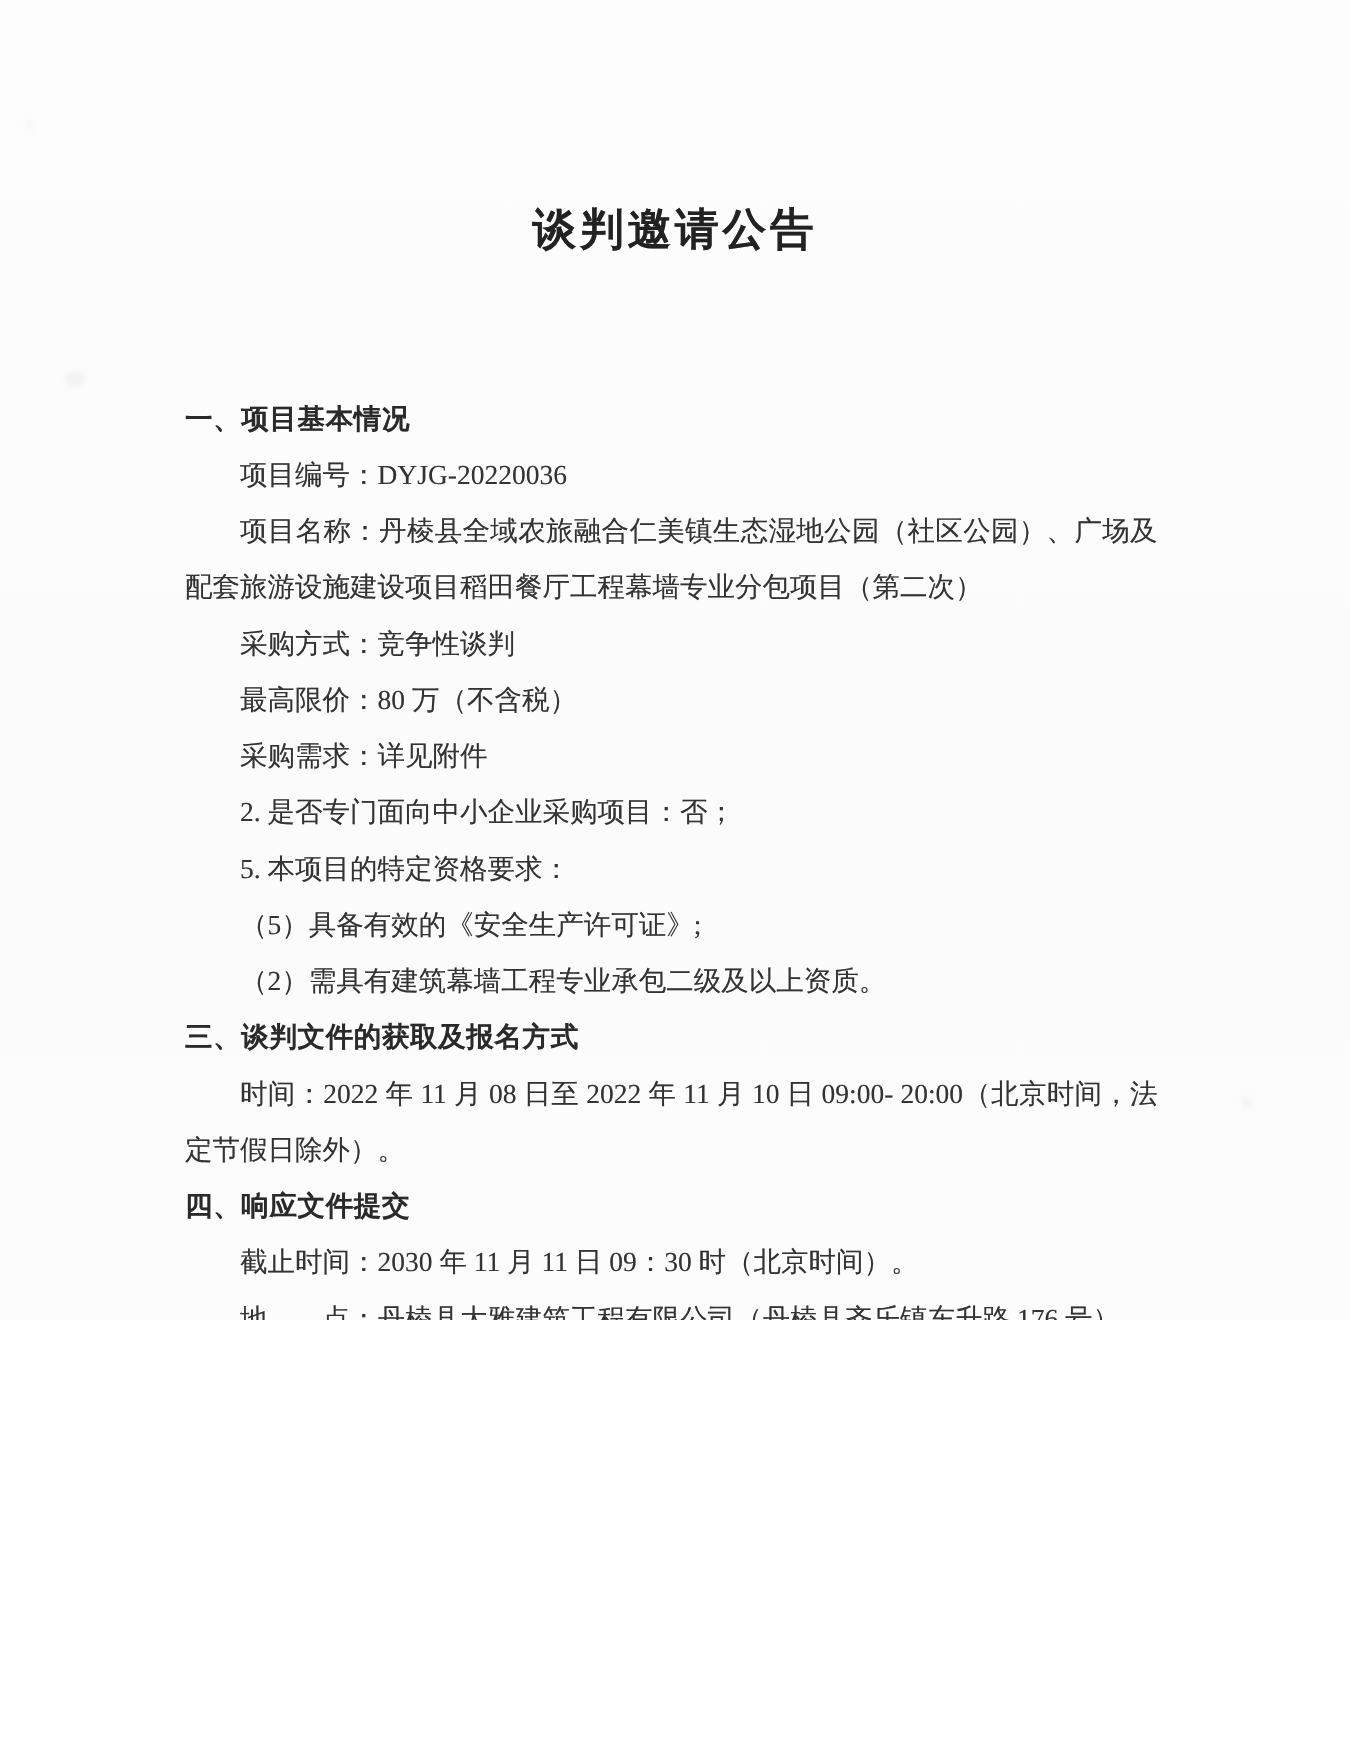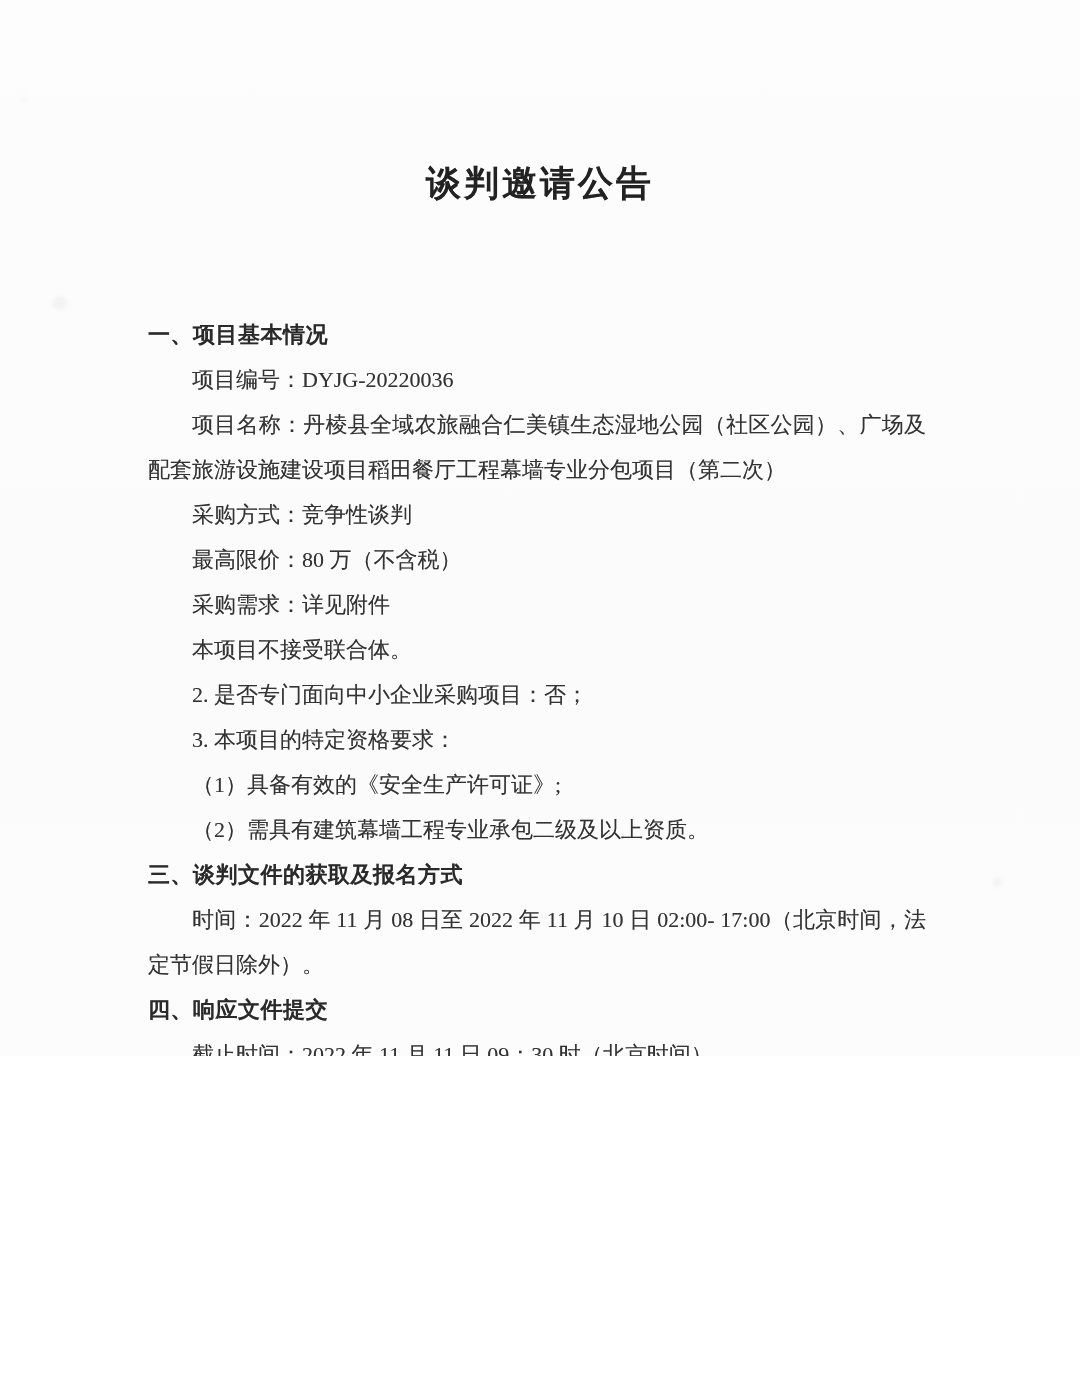--- a/index.html
+++ b/index.html
@@ -82,7 +82,6 @@
       <p class="body-indent">采购方式：竞争性谈判</p>
       <p class="body-indent">最高限价：80 万（不含税）</p>
       <p class="body-indent">采购需求：详见附件</p>
-      <p class="body-indent">本项目不接受联合体。</p>
       <p class="body-indent">2. 是否专门面向中小企业采购项目：否；</p>
       <p class="body-indent">3. 本项目的特定资格要求：</p>
       <p class="body-indent">（1）具备有效的《安全生产许可证》;</p>

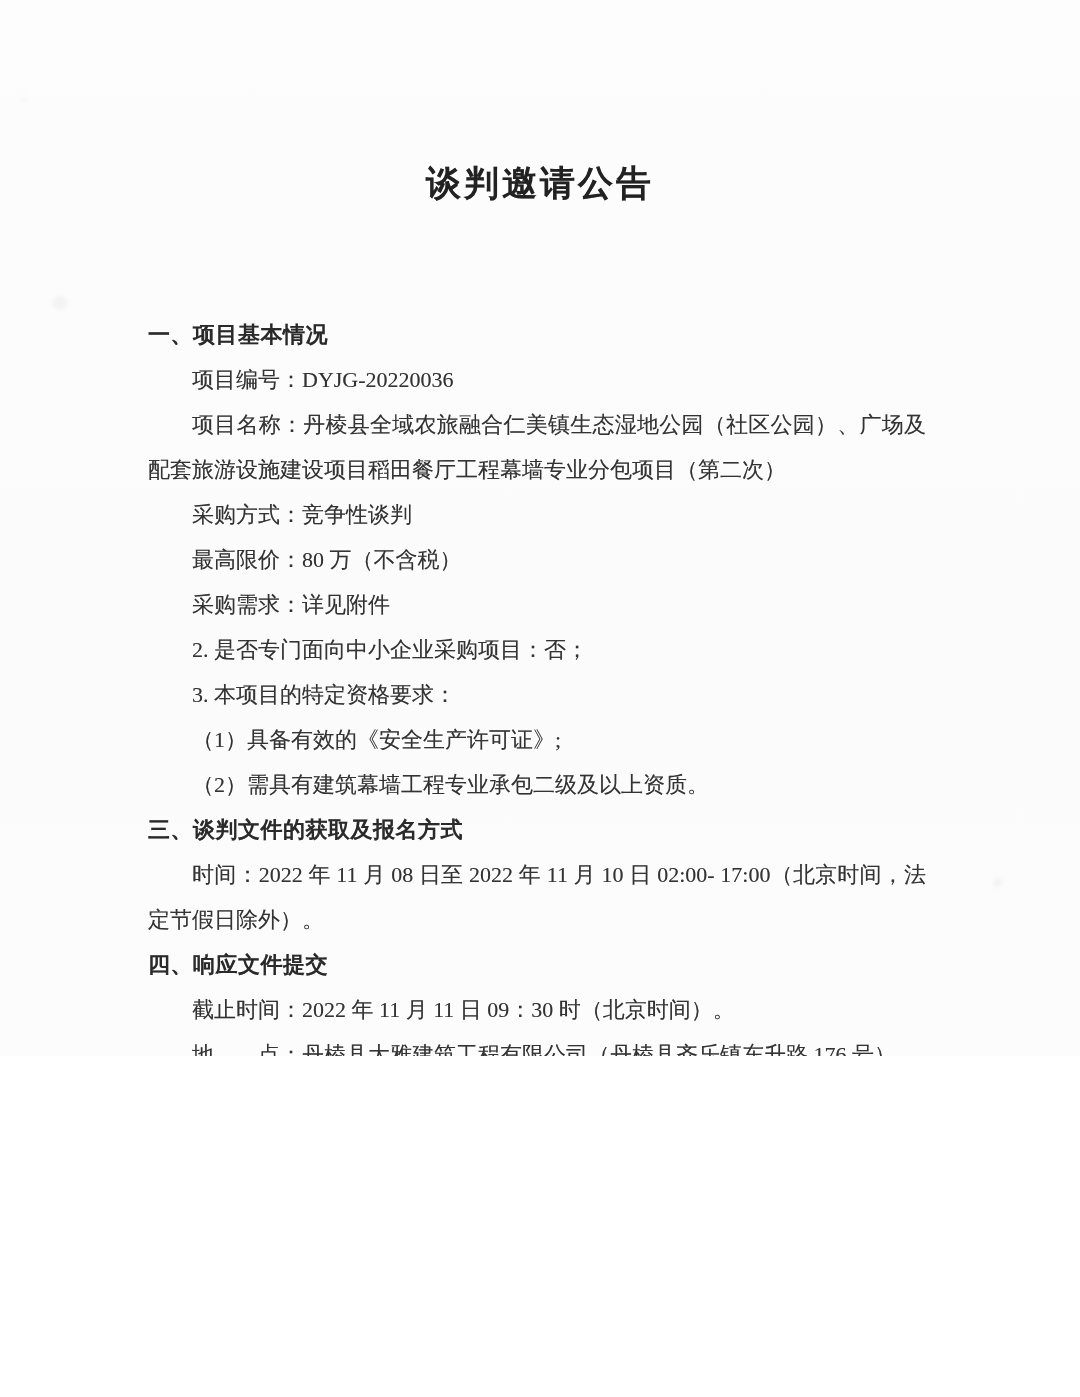--- a/index.html
+++ b/index.html
@@ -83,7 +83,7 @@
       <p class="body-indent">最高限价：80 万（不含税）</p>
       <p class="body-indent">采购需求：详见附件</p>
       <p class="body-indent">2. 是否专门面向中小企业采购项目：否；</p>
-      <p class="body-indent">3. 本项目的特定资格要求：</p>
+      <p class="body-indent">5. 本项目的特定资格要求：</p>
       <p class="body-indent">（1）具备有效的《安全生产许可证》;</p>
       <p class="body-indent">（2）需具有建筑幕墙工程专业承包二级及以上资质。</p>
       <p class="heading">三、谈判文件的获取及报名方式</p>

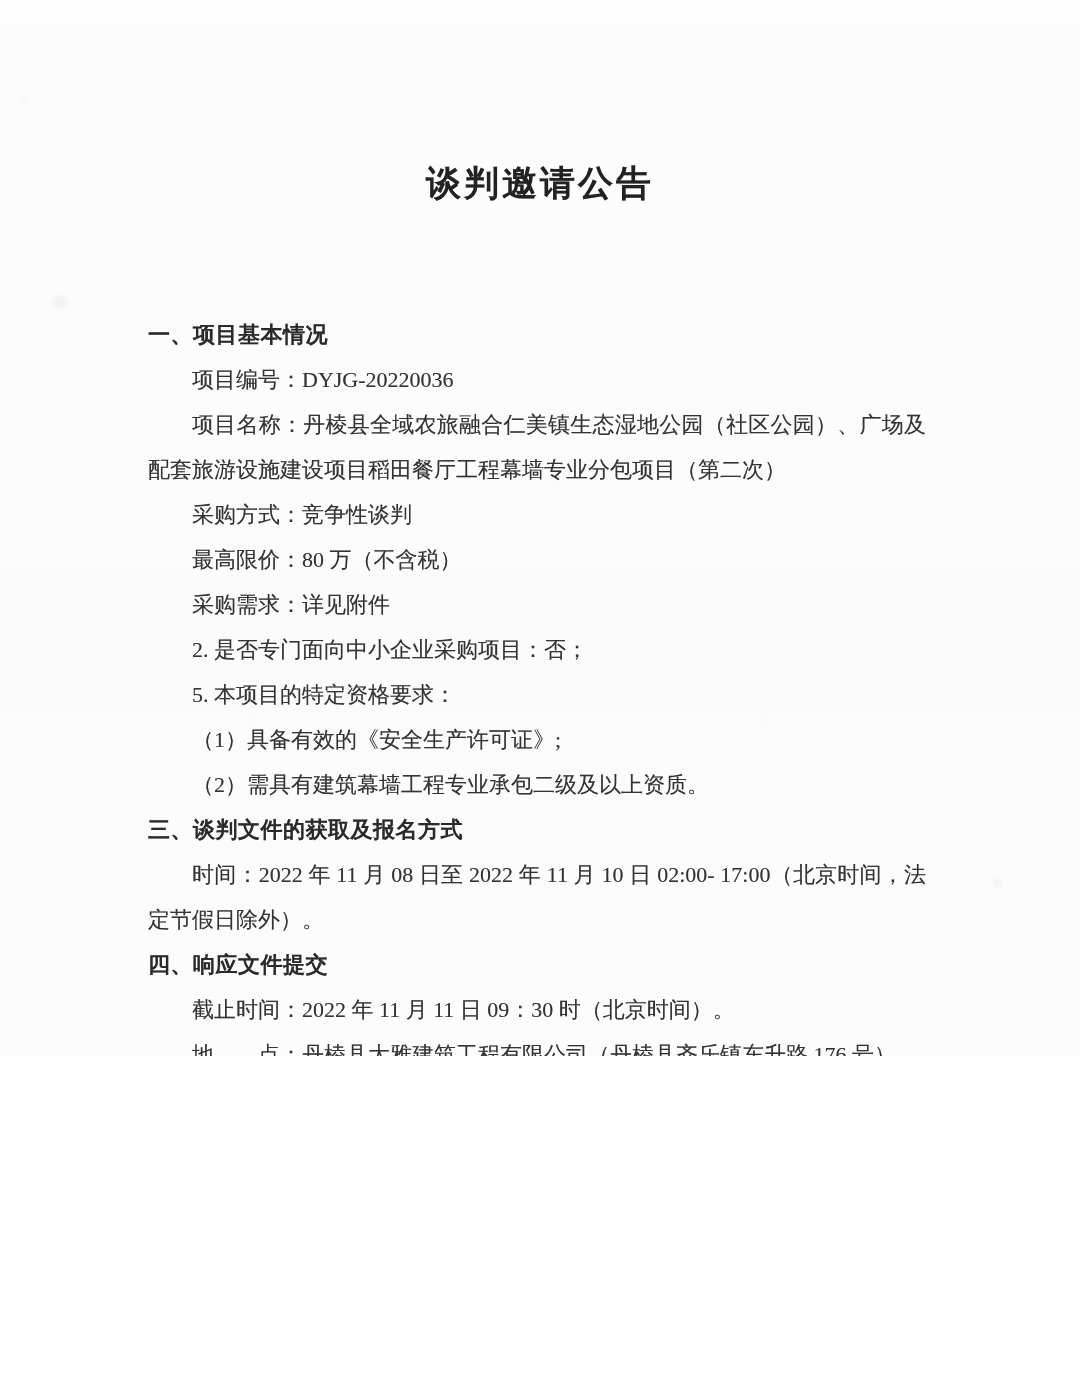--- a/index.html
+++ b/index.html
@@ -84,7 +84,7 @@
       <p class="body-indent">采购需求：详见附件</p>
       <p class="body-indent">2. 是否专门面向中小企业采购项目：否；</p>
       <p class="body-indent">5. 本项目的特定资格要求：</p>
-      <p class="body-indent">（1）具备有效的《安全生产许可证》;</p>
+      <p class="body-indent">（5）具备有效的《安全生产许可证》;</p>
       <p class="body-indent">（2）需具有建筑幕墙工程专业承包二级及以上资质。</p>
       <p class="heading">三、谈判文件的获取及报名方式</p>
       <p class="body-indent">时间：2022 年 11 月 08 日至 2022 年 11 月 10 日 02:00- 17:00（北京时间，法定节假日除外）。</p>

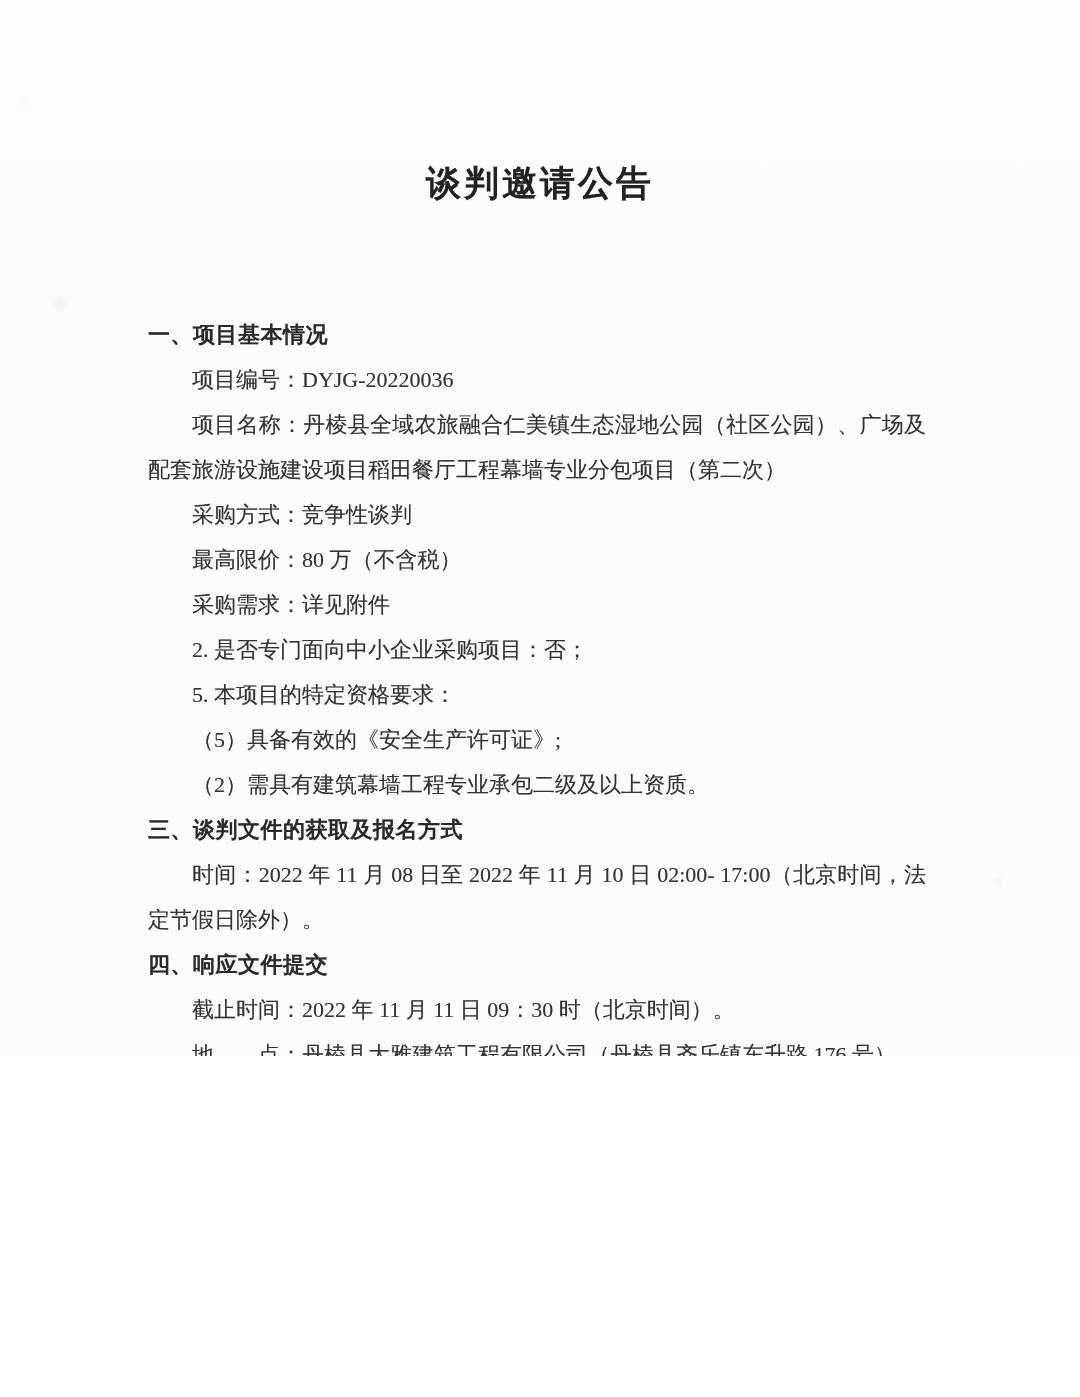--- a/index.html
+++ b/index.html
@@ -87,7 +87,7 @@
       <p class="body-indent">（5）具备有效的《安全生产许可证》;</p>
       <p class="body-indent">（2）需具有建筑幕墙工程专业承包二级及以上资质。</p>
       <p class="heading">三、谈判文件的获取及报名方式</p>
-      <p class="body-indent">时间：2022 年 11 月 08 日至 2022 年 11 月 10 日 02:00- 17:00（北京时间，法定节假日除外）。</p>
+      <p class="body-indent">时间：2022 年 11 月 08 日至 2022 年 11 月 10 日 09:00- 20:00（北京时间，法定节假日除外）。</p>
       <p class="heading">四、响应文件提交</p>
       <p class="body-indent">截止时间：2022 年 11 月 11 日 09：30 时（北京时间）。</p>
       <p class="body-indent">地　　点：丹棱县大雅建筑工程有限公司（丹棱县齐乐镇东升路 176 号）。</p>

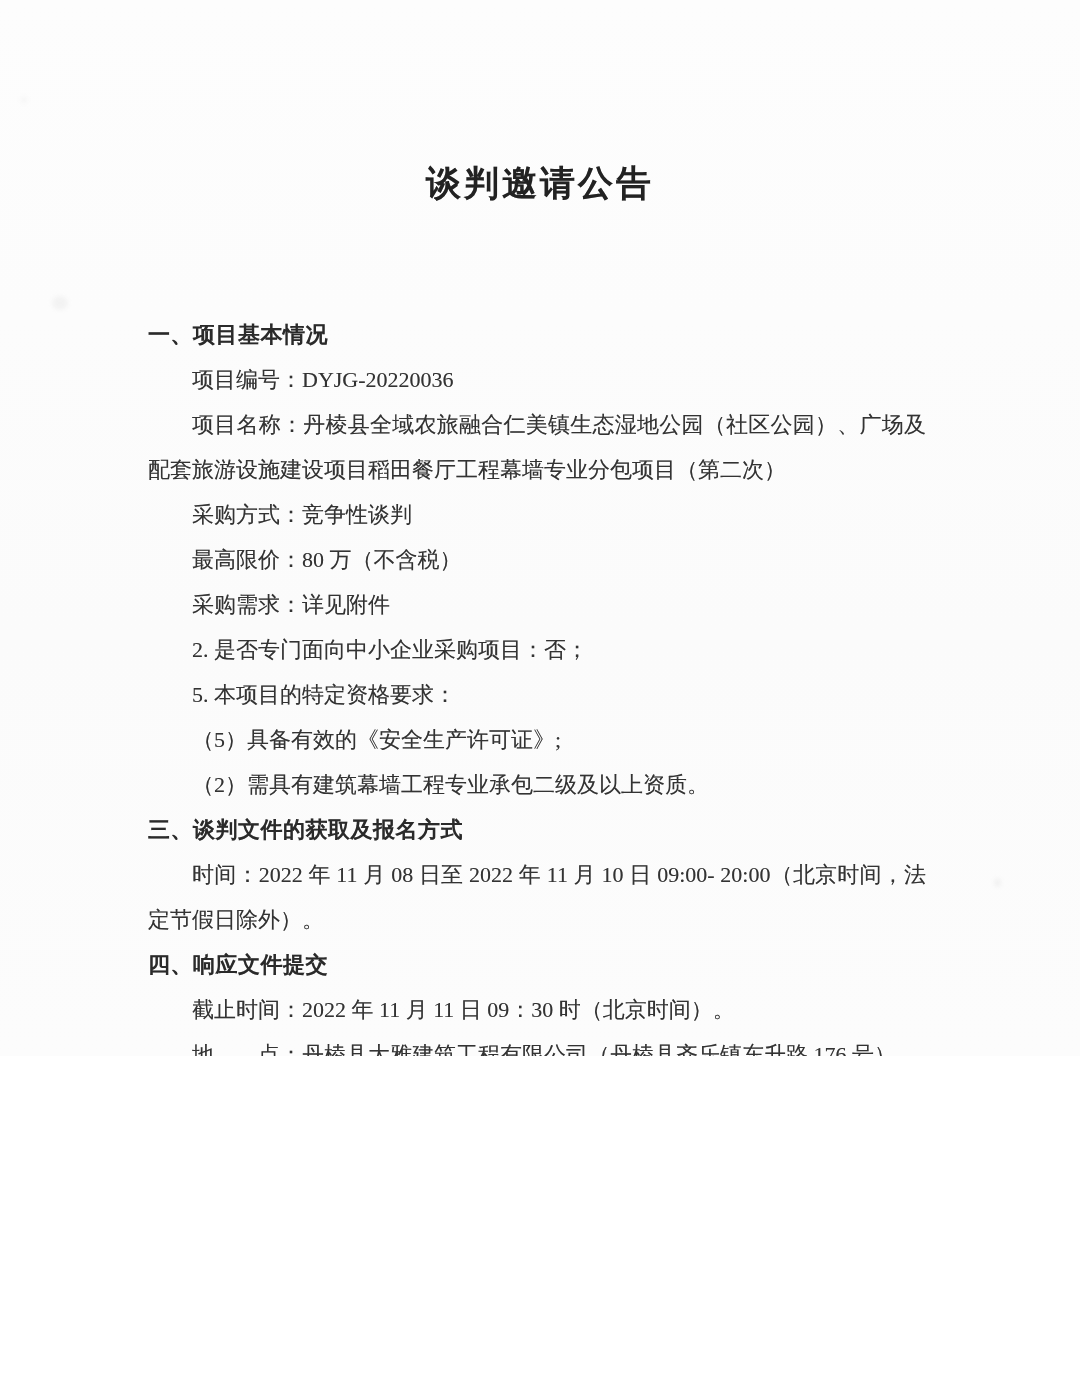--- a/index.html
+++ b/index.html
@@ -89,7 +89,7 @@
       <p class="heading">三、谈判文件的获取及报名方式</p>
       <p class="body-indent">时间：2022 年 11 月 08 日至 2022 年 11 月 10 日 09:00- 20:00（北京时间，法定节假日除外）。</p>
       <p class="heading">四、响应文件提交</p>
-      <p class="body-indent">截止时间：2022 年 11 月 11 日 09：30 时（北京时间）。</p>
+      <p class="body-indent">截止时间：2030 年 11 月 11 日 09：30 时（北京时间）。</p>
       <p class="body-indent">地　　点：丹棱县大雅建筑工程有限公司（丹棱县齐乐镇东升路 176 号）。</p>
     </div>
 </div>

